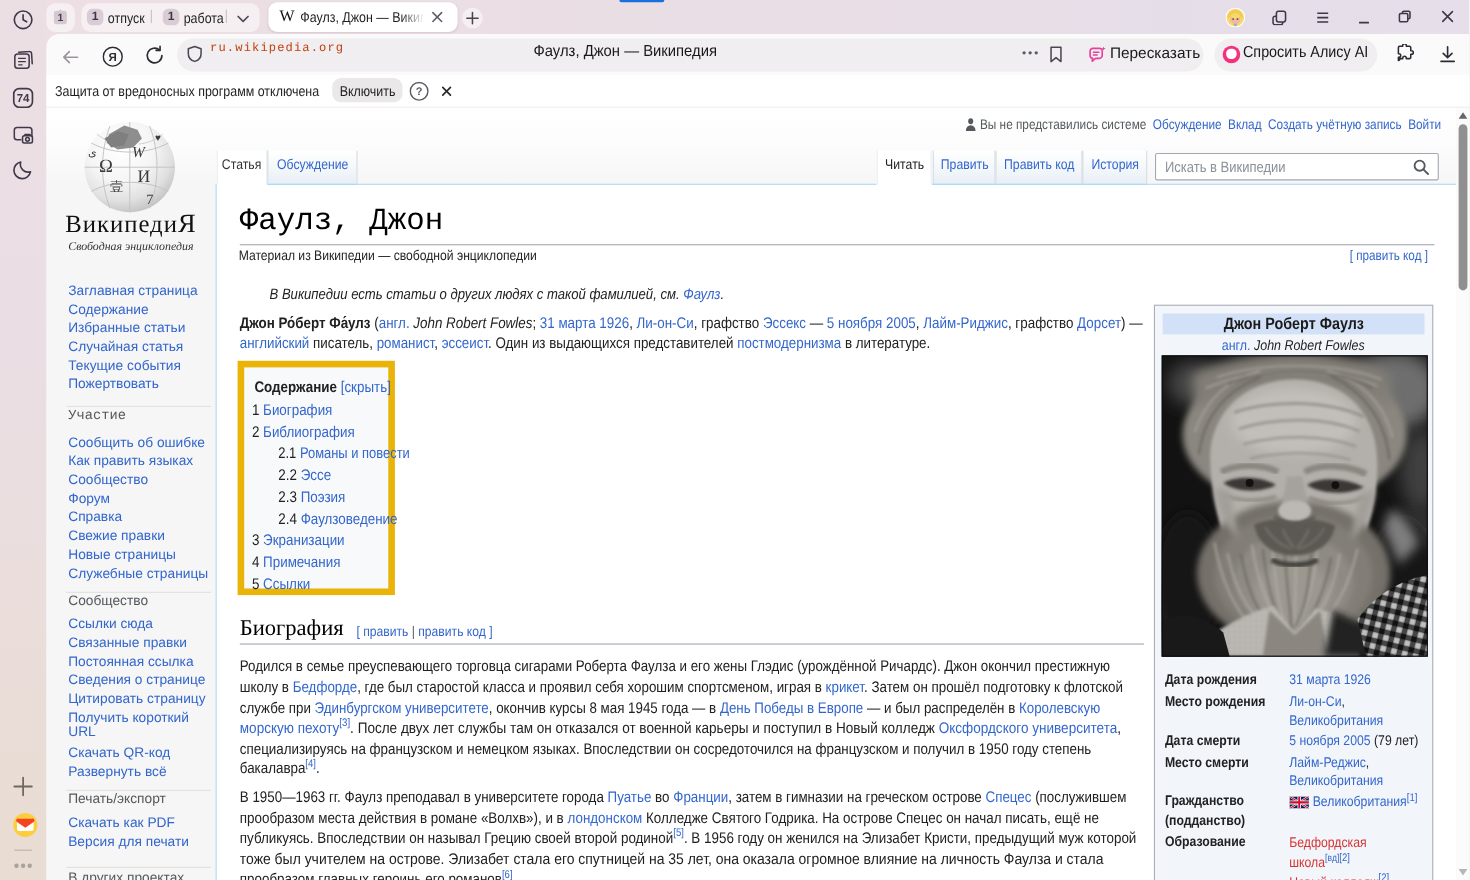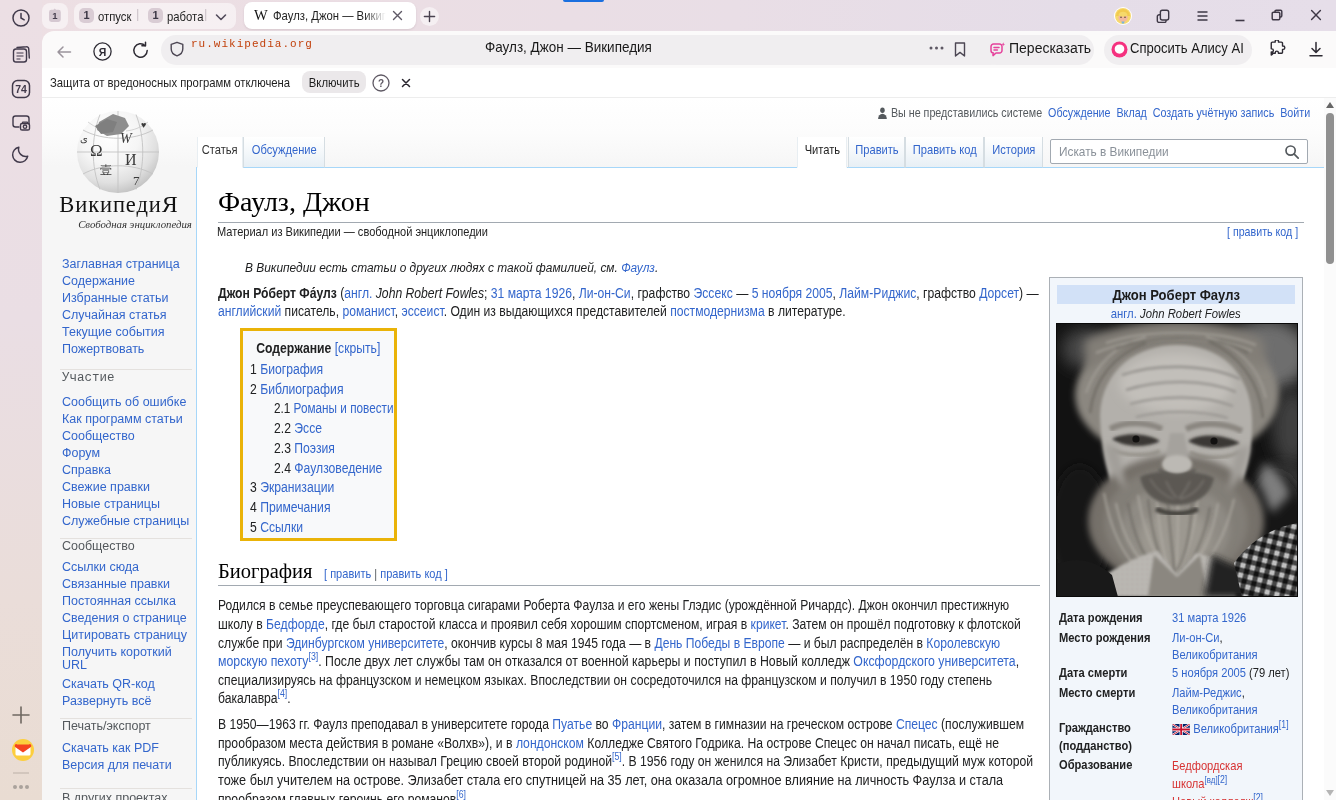--- a/index.html
+++ b/index.html
@@ -42,7 +42,7 @@
 .wnav a { display:block; color:#3366cc; margin:0 0 4.6px 0; line-height:12.5px;}
 
 .serif { font-family:"Liberation Serif", serif; }
-h1.fz { font-family:Liberation Serif, serif; font-size:28px; font-weight:400; color:#000; line-height:32px;
+h1.fz { font-family:Liberation Mono, monospace; font-size:28px; font-weight:400; color:#000; line-height:32px;
   border-bottom:1px solid #a2a9b1; padding-top:4px; padding-bottom:4px; }
 .tl { white-space:nowrap; transform-origin:0 50%; }
 sup { font-size:10px; line-height:0; }

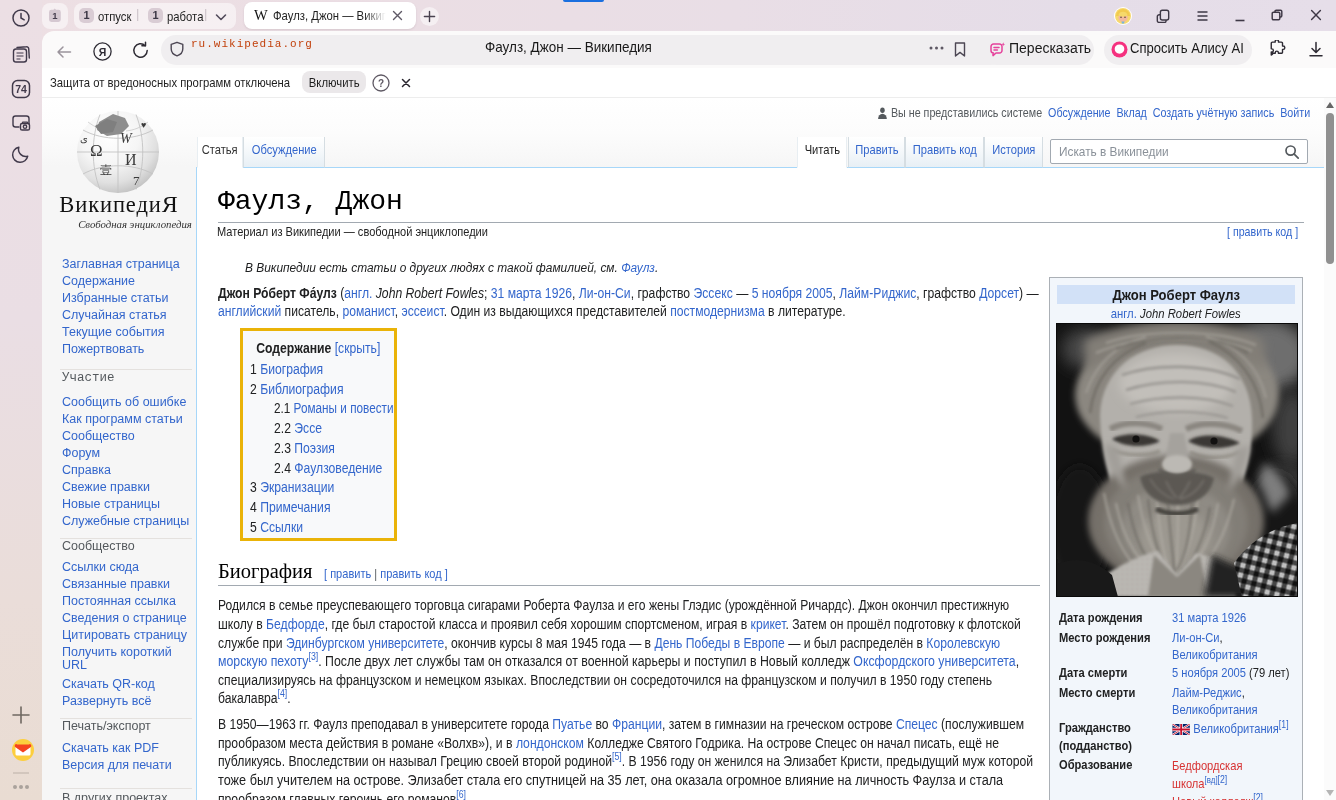--- a/index.html
+++ b/index.html
@@ -265,7 +265,7 @@
     </g>
    </svg>
    <div class="serif" style="position:absolute;left:0;top:93px;width:154px;text-align:center;font-size:22.5px;color:#111;letter-spacing:0.9px;">Википеди<span style="font-size:24px;">Я</span></div>
-   <div class="serif" style="position:absolute;left:0;top:120px;width:154px;text-align:center;font-size:10.8px;font-style:italic;color:#333;margin-left:16px;">Свободная энциклопедия</div>
+   <div class="serif" style="position:absolute;left:0;top:120px;width:154px;text-align:center;font-size:10.8px;font-style:italic;color:#333;">Свободная энциклопедия</div>
   </div>
   <div class="wnav" style="font-size:12.5px;line-height:17.2px;">
    <div style="position:absolute;left:18px;top:271px;width:132px;border-top:1px solid #e4e1de;"></div>

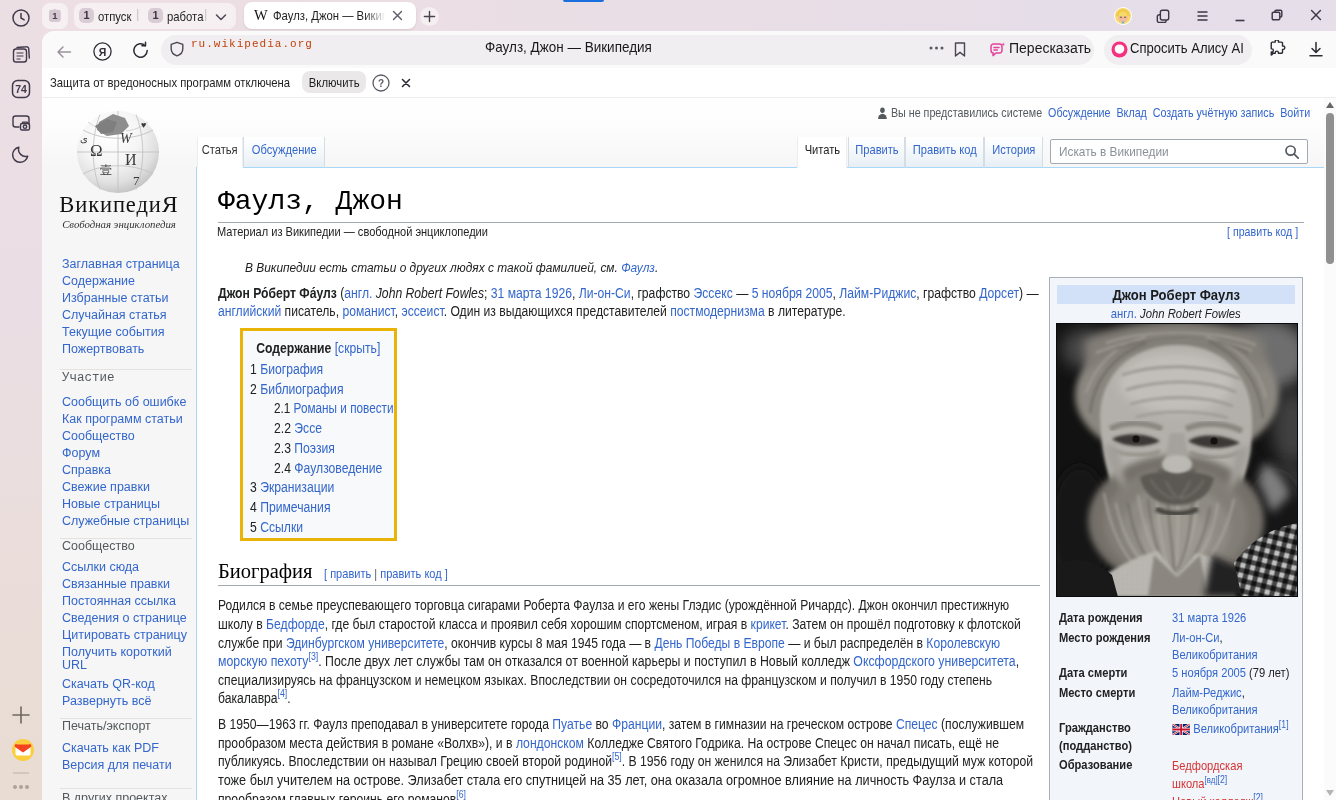--- a/index.html
+++ b/index.html
@@ -321,7 +321,7 @@
     <div class="tl" style="transform:scaleX(0.867);"><a class="bl" href="#">английский</a> писатель, <a class="bl" href="#">романист</a>, <a class="bl" href="#">эссеист</a>. Один из выдающихся представителей <a class="bl" href="#">постмодернизма</a> в литературе.</div>
    </div>
 
-   <div style="position:absolute;left:19px;top:160px;width:157px;height:213px;background:#f8f9fa;border:3px solid #eab308;font-size:14px;margin-left:24px;">
+   <div style="position:absolute;left:19px;top:160px;width:143px;height:213px;background:#f8f9fa;border:6px solid #eab308;font-size:14px;">
      <div style="text-align:center;margin-top:9px;"><span class="sxc"><b>Содержание</b> <span class="bl">[скрыть]</span></span></div>
      <div class="tocitems" style="margin:4px 0 0 7px;line-height:19.7px;white-space:nowrap;">
        <div class="sx">1 <a class="bl" href="#">Биография</a></div>

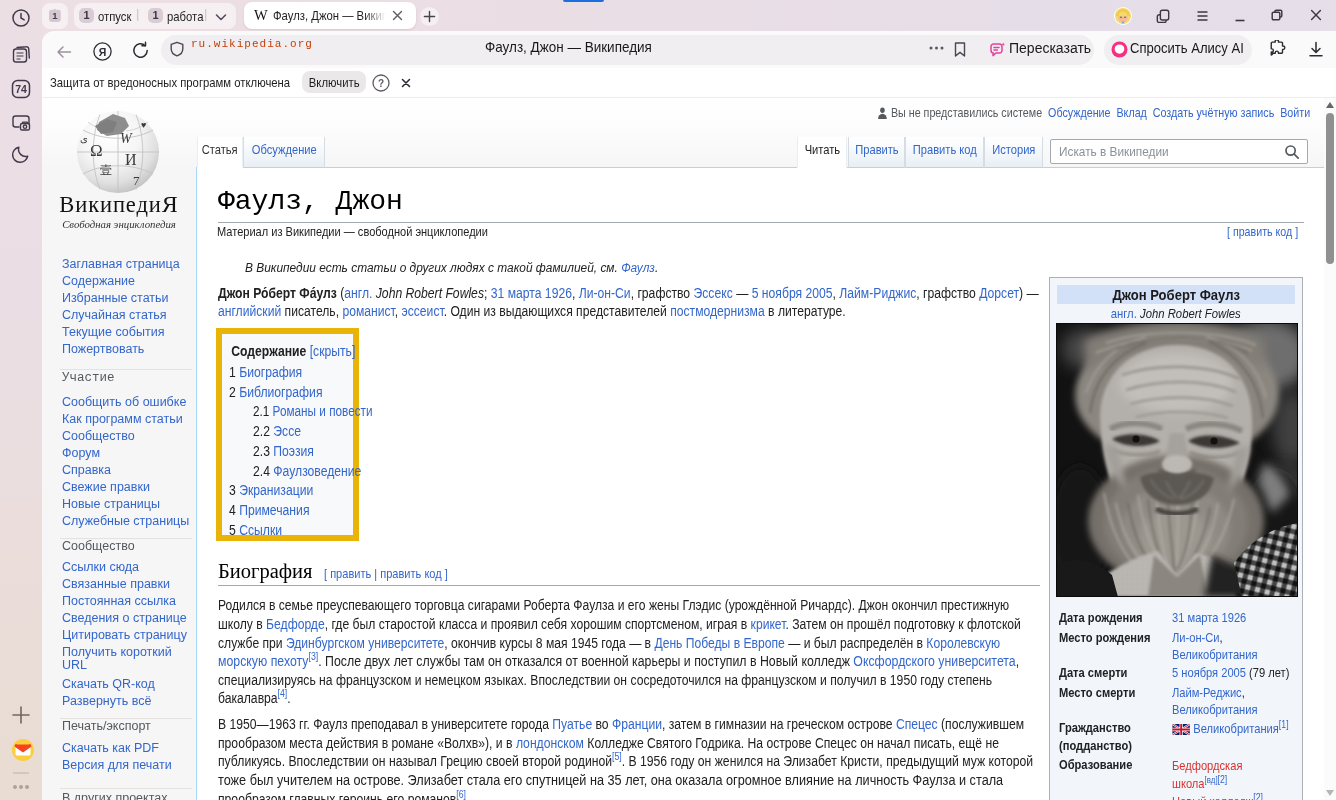--- a/index.html
+++ b/index.html
@@ -284,7 +284,7 @@
    <div class="sx" style="position:absolute;left:20px;top:271.5px;color:#54595d;font-family:Liberation Mono, monospace;">Участие</div>
    <div style="position:absolute;left:20px;top:297.5px;width:150px;">
     <a class="bl sx" href="#">Сообщить об ошибке</a>
-    <a class="bl sx" href="#">Как программ статьи</a>
+    <a class="bl sx" href="#">Как править языках</a>
     <a class="bl sx" href="#">Сообщество</a>
     <a class="bl sx" href="#">Форум</a>
     <a class="bl sx" href="#">Справка</a>

